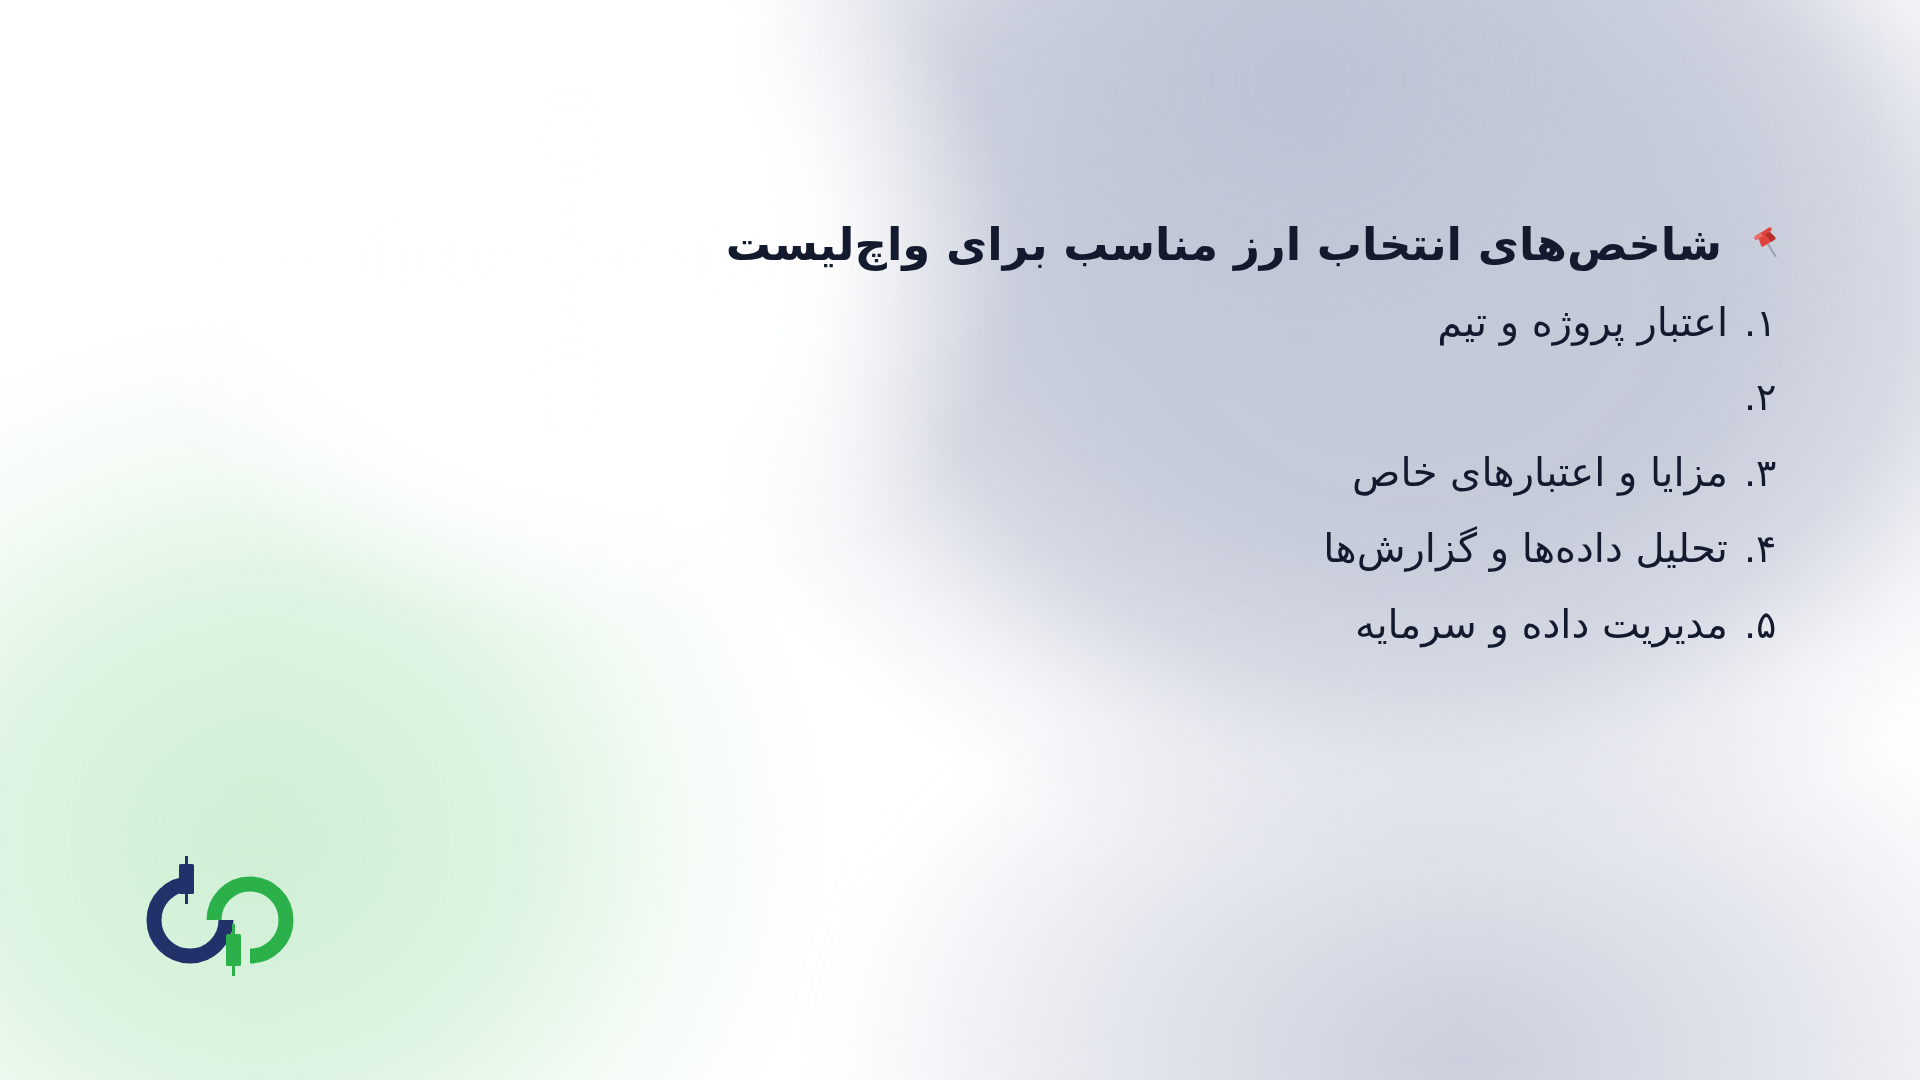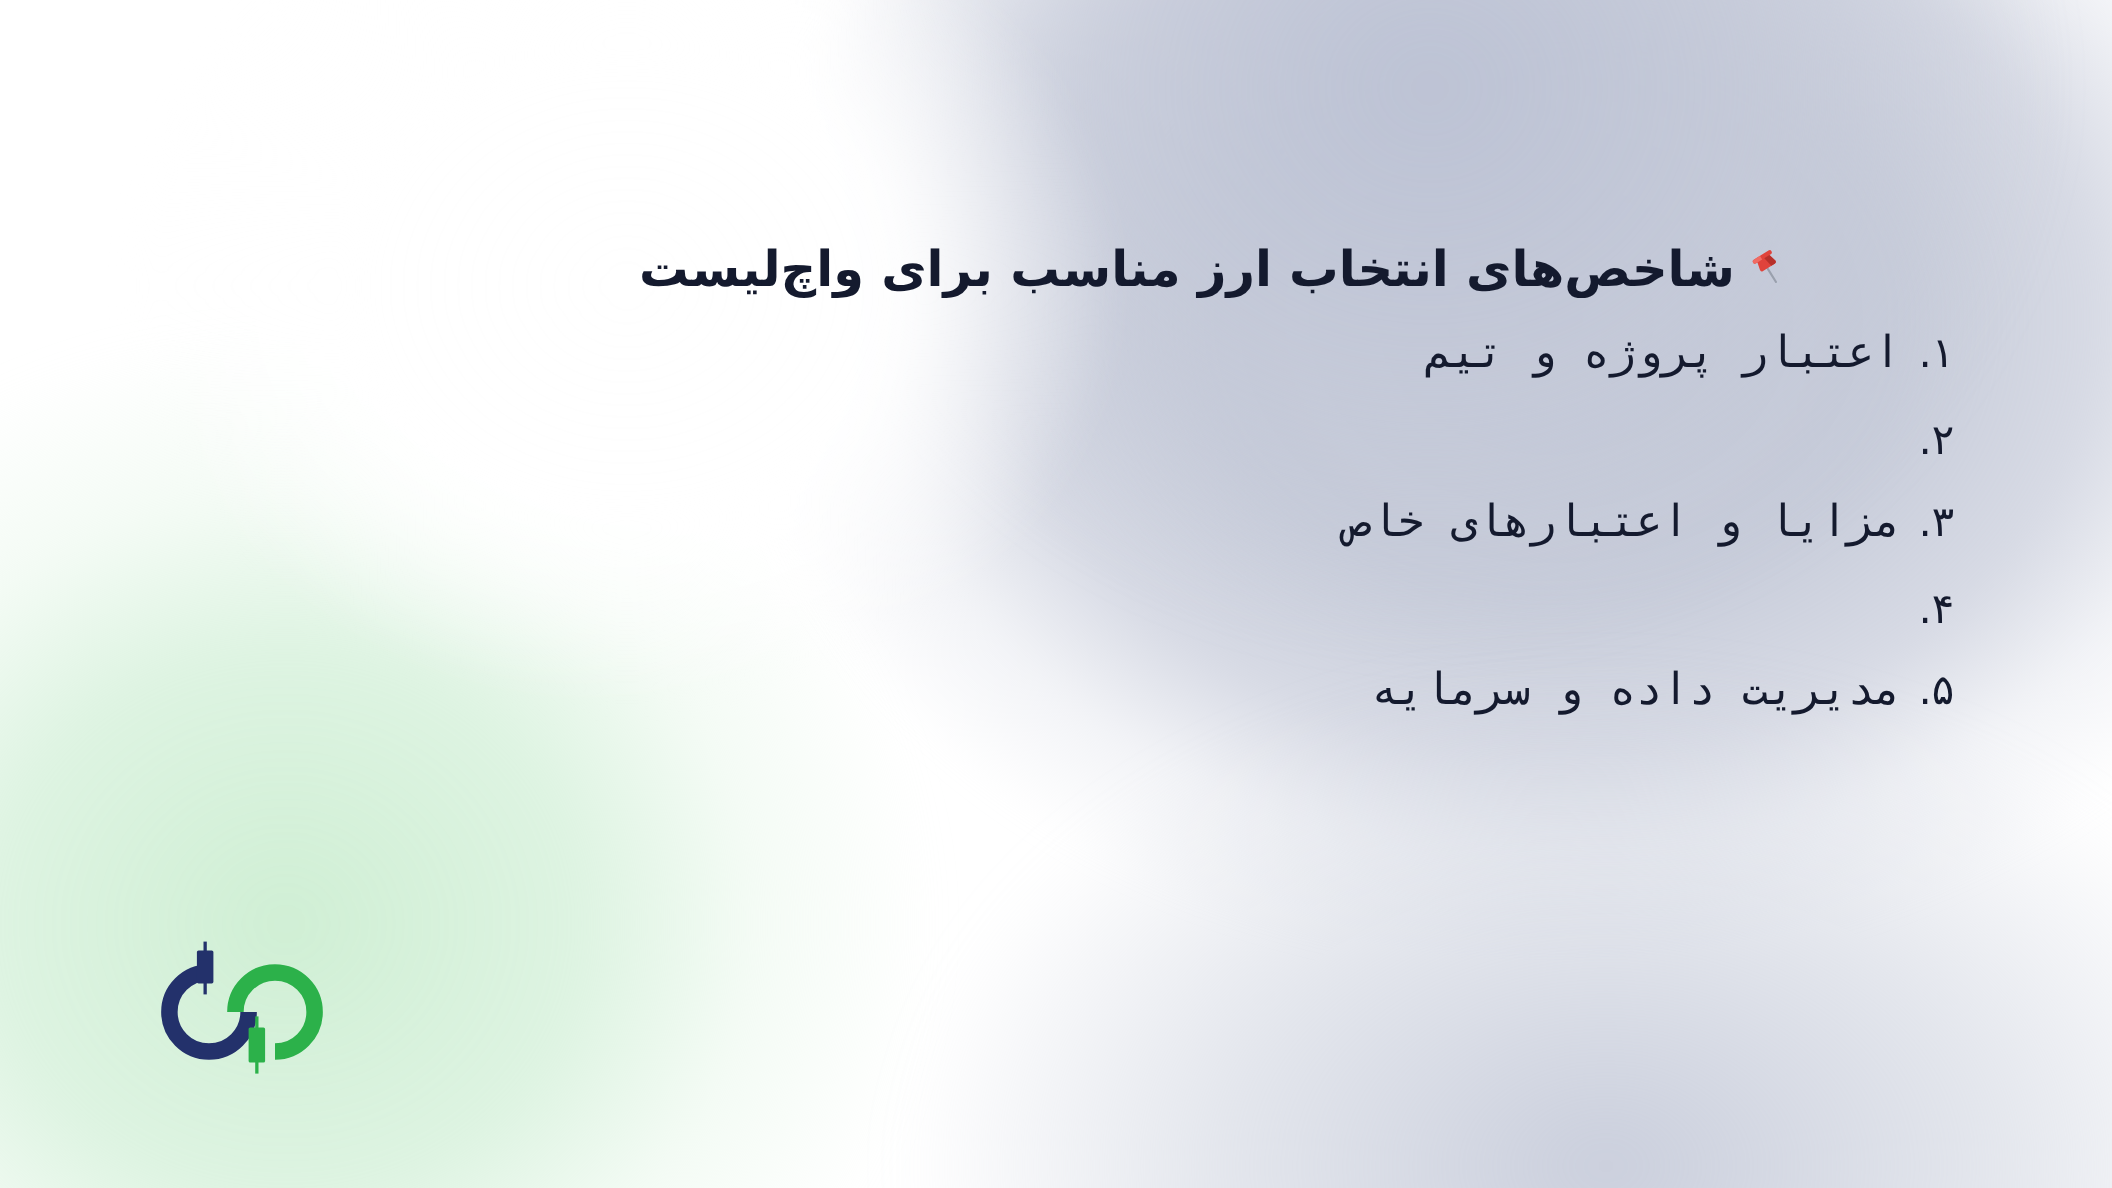--- a/index.html
+++ b/index.html
@@ -122,8 +122,8 @@
     display: flex;
     flex-direction: row;
     align-items: center;
-    justify-content: center;
-    gap: 10px;
+    justify-content: flex-start;
+    gap: 26px;
   }
 
   .pin-icon {

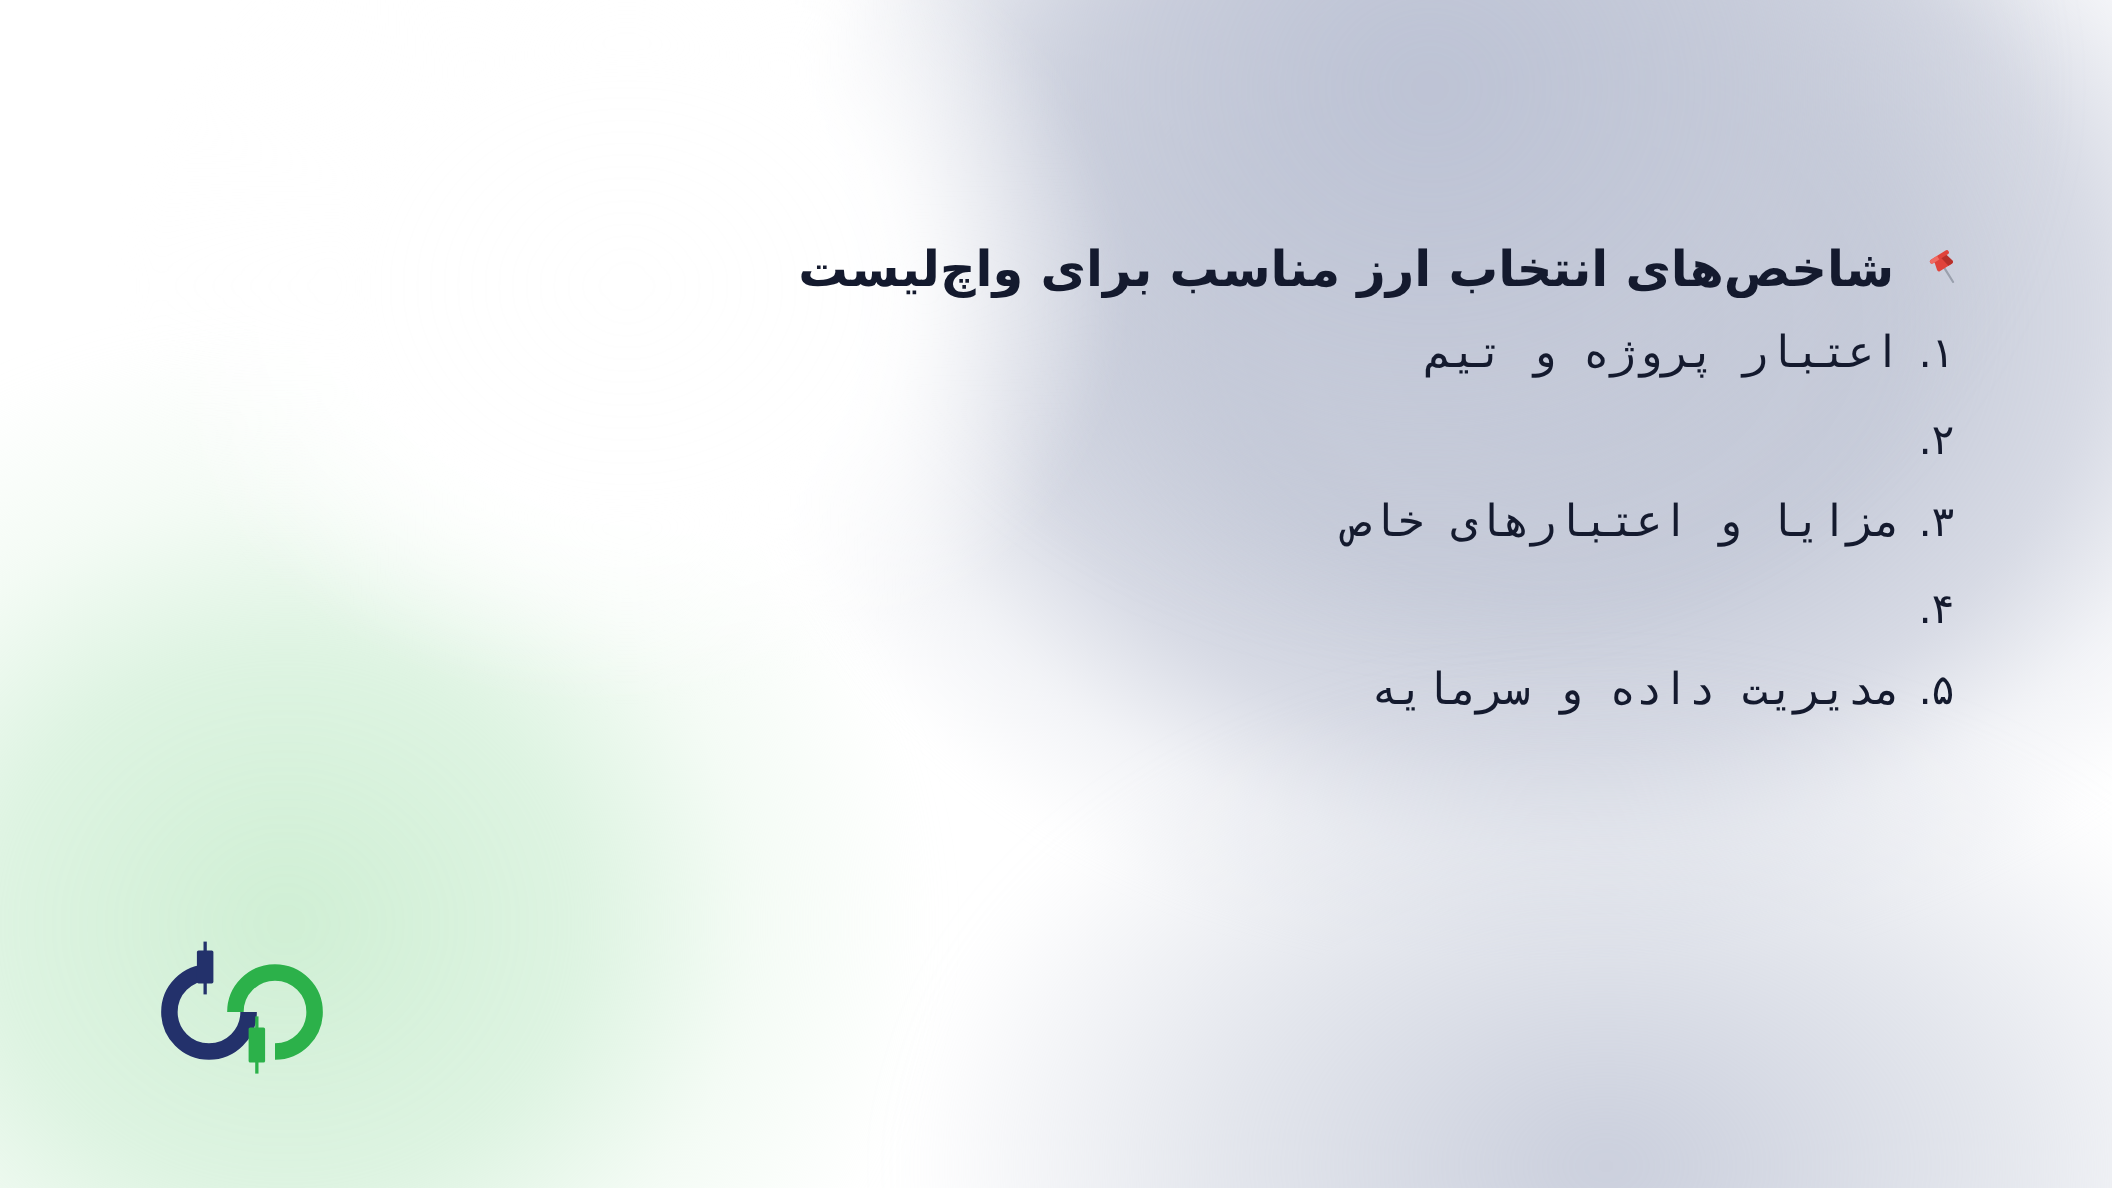--- a/index.html
+++ b/index.html
@@ -169,7 +169,6 @@
 
   .bullet-text {
     flex: 0 0 auto;
-    font-family: Liberation Mono, monospace;
   }
 
   

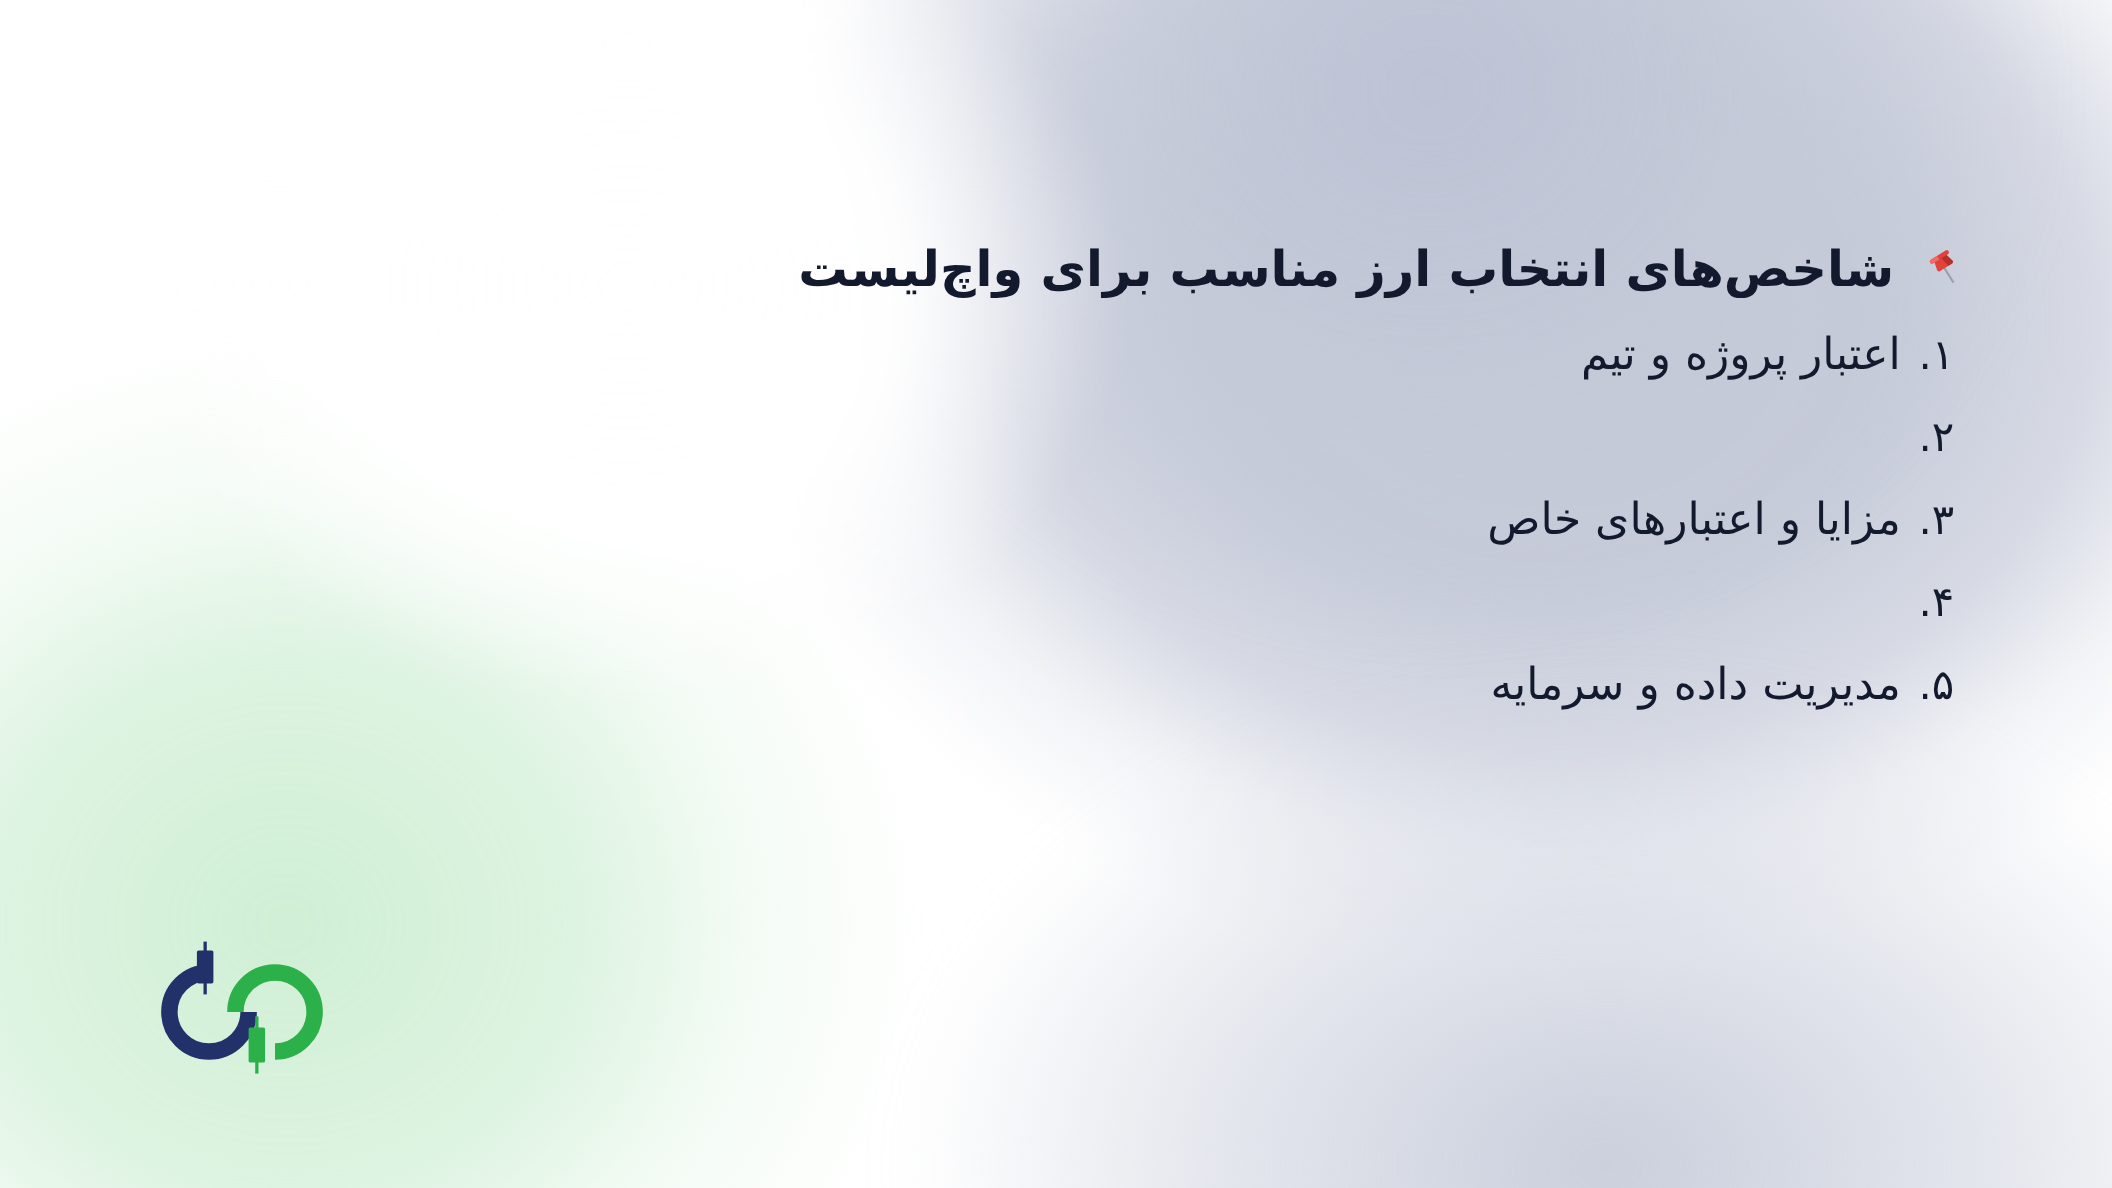--- a/index.html
+++ b/index.html
@@ -223,6 +223,7 @@
       </li>
       <li class="bullet-item">
         <span class="bullet-num">۴.</span>
+        <span class="bullet-text">تحلیل داده‌ها و گزارش‌ها</span>
       </li>
       <li class="bullet-item">
         <span class="bullet-num">۵.</span>

